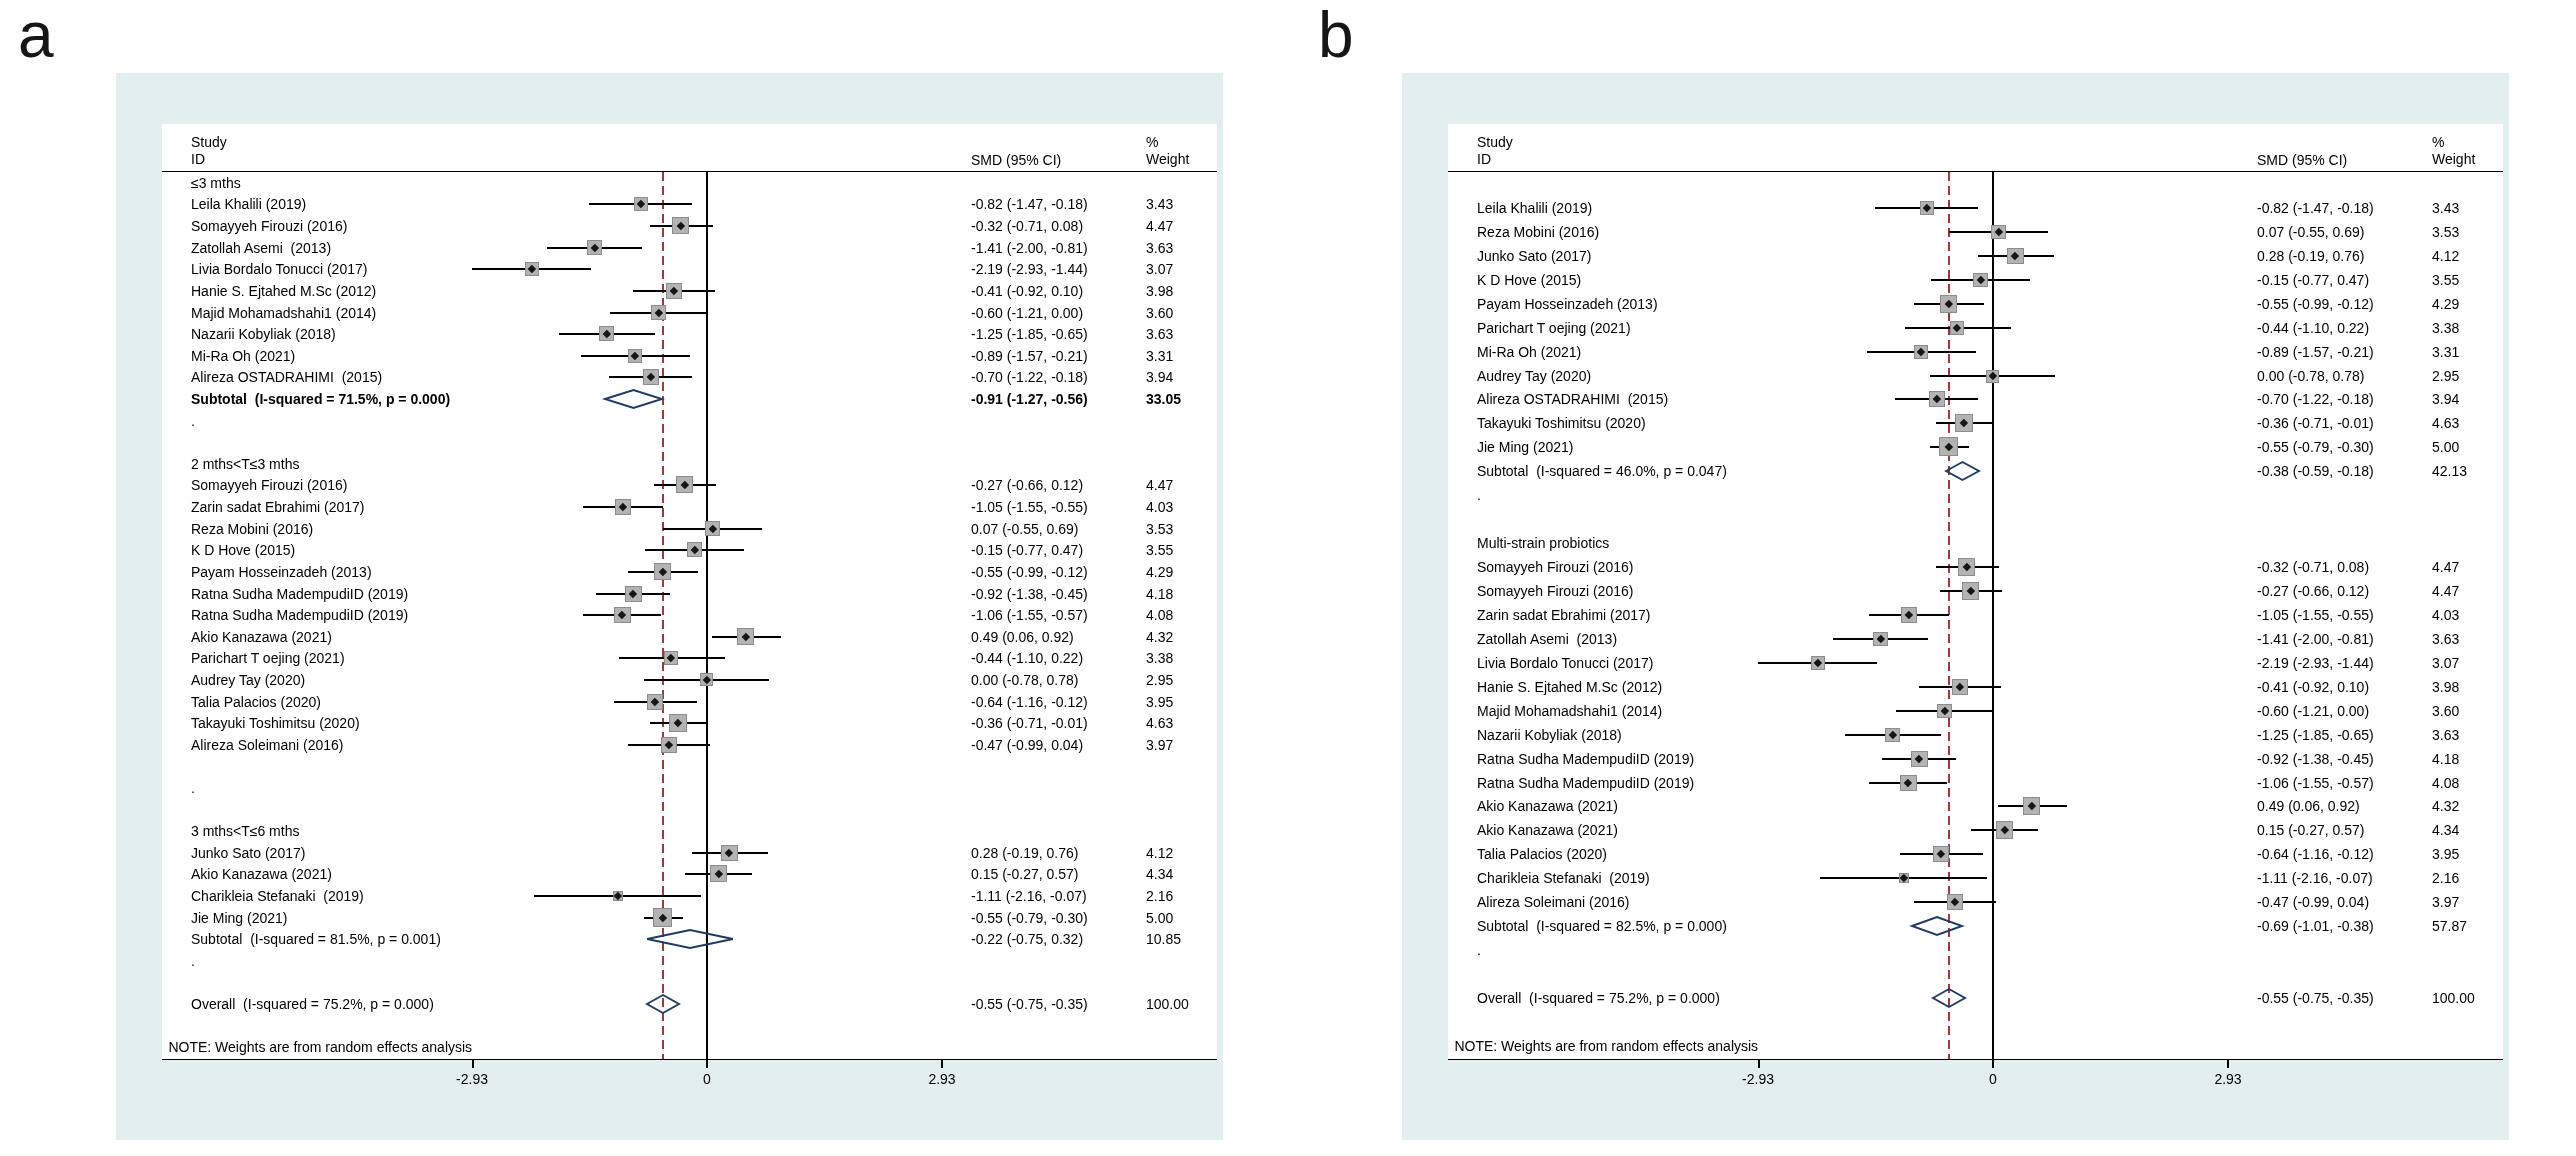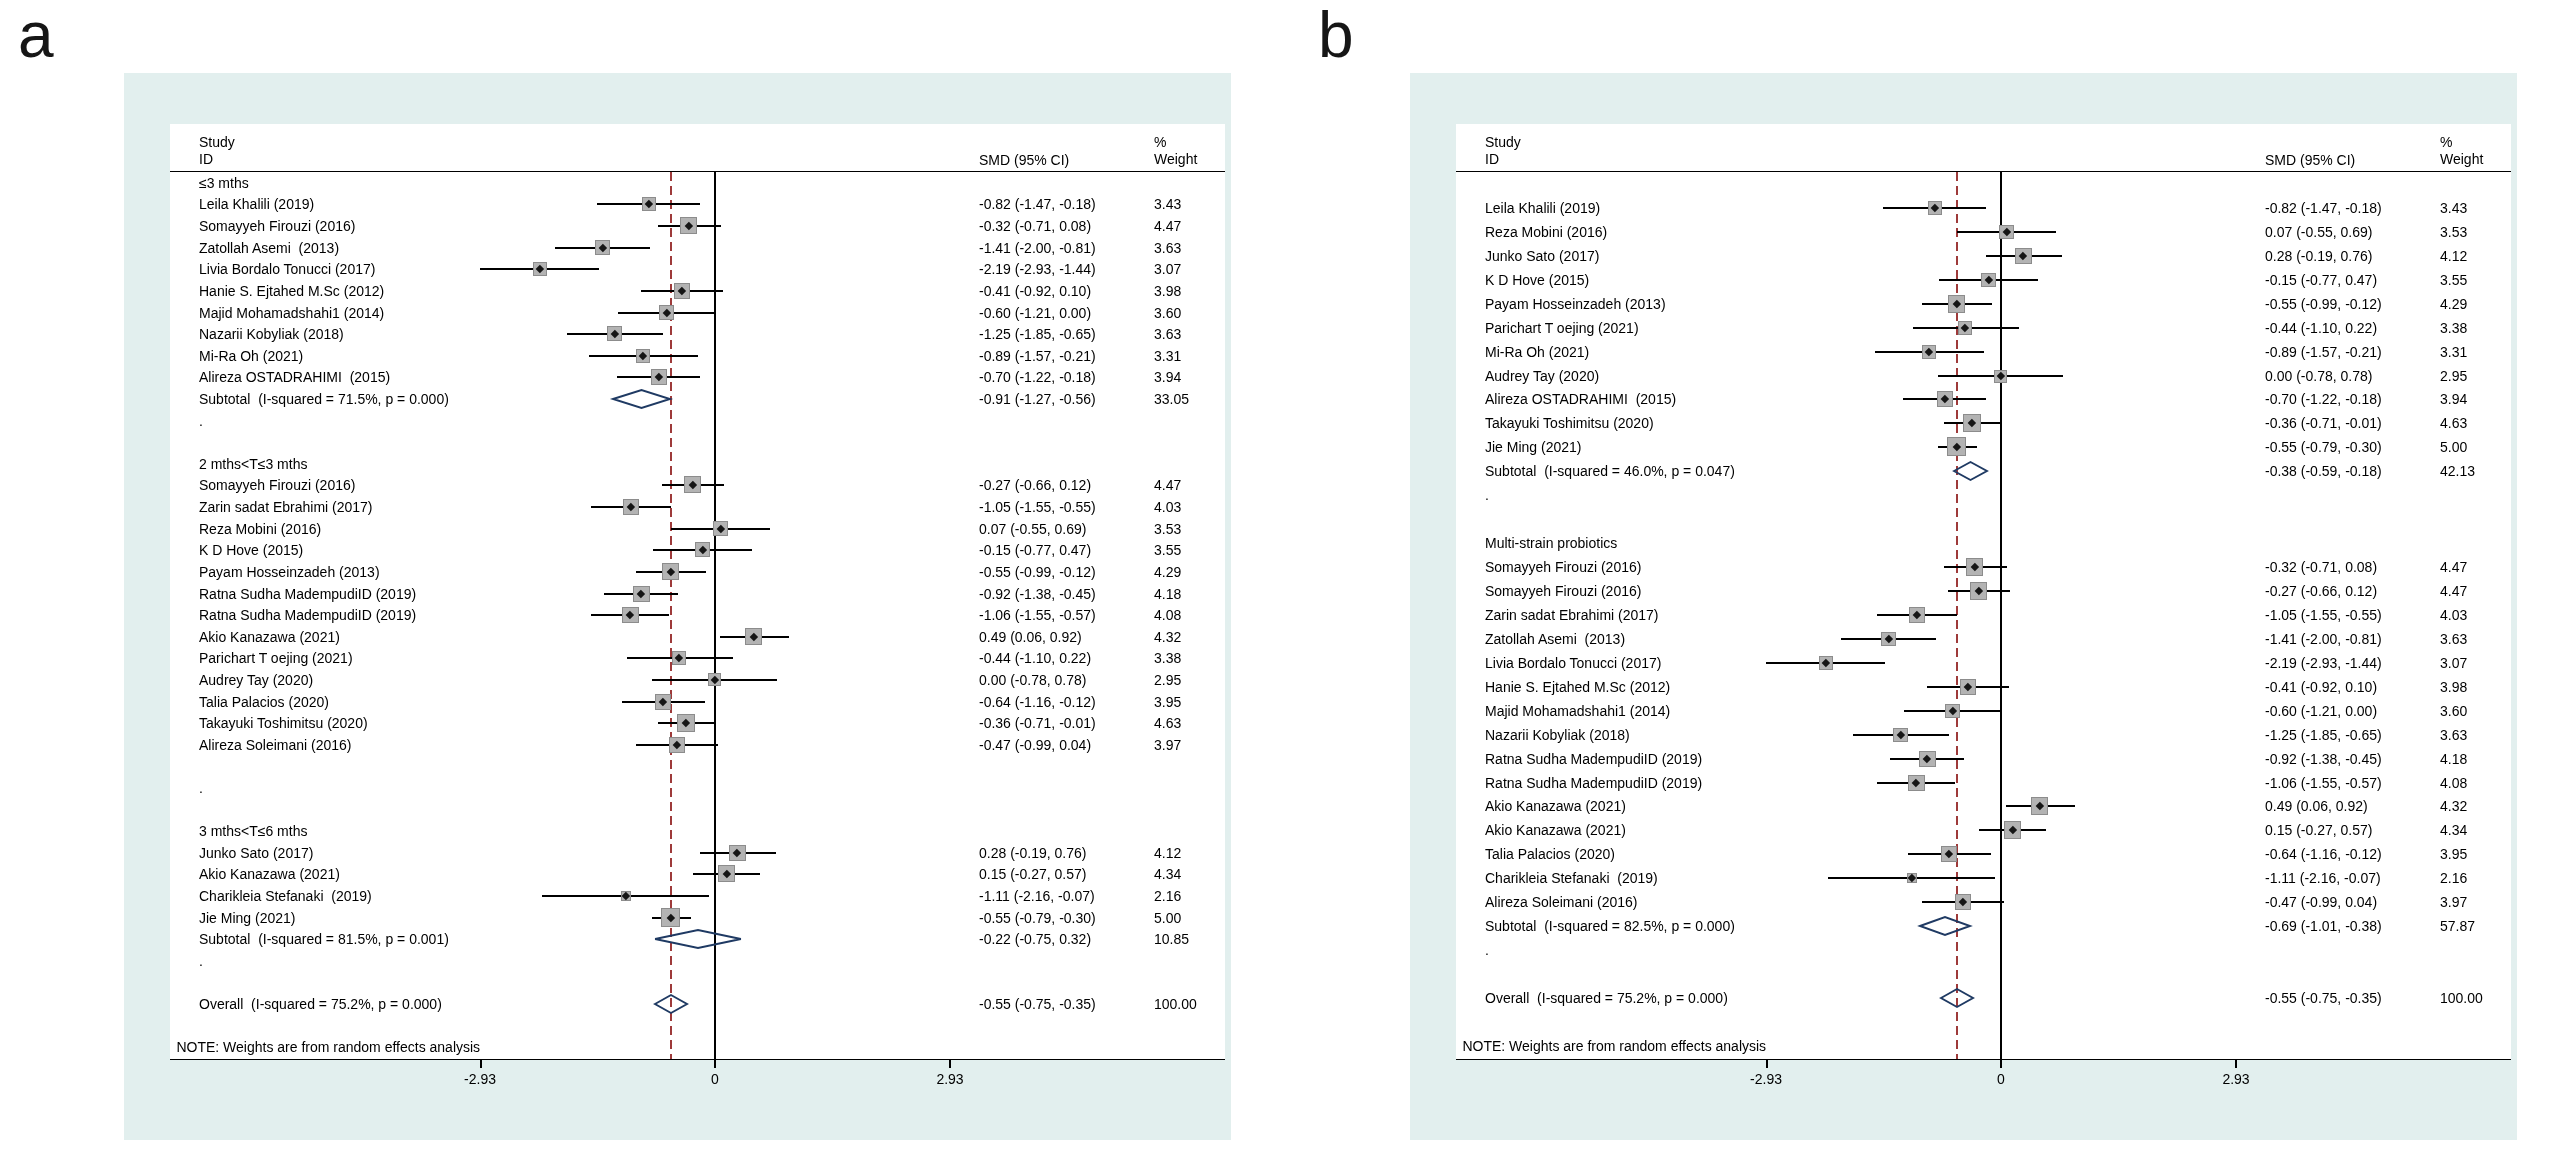--- a/index.html
+++ b/index.html
@@ -8,7 +8,7 @@
   .panel-letter { position:absolute; top:2.6px; font-size:64px; line-height:1; color:#161616; }
   #letter-a { left:18px; }
   #letter-b { left:1318px; }
-  .panel { position:absolute; top:73px; width:1107px; height:1067px; background:#e2efee;margin-left:8px; }
+  .panel { position:absolute; top:73px; width:1107px; height:1067px; background:#e2efee; }
   #panel-0 { left:116px; }
   #panel-1 { left:1402px; }
   .plot-area { position:absolute; left:46px; top:51px; width:1055px; height:936px;

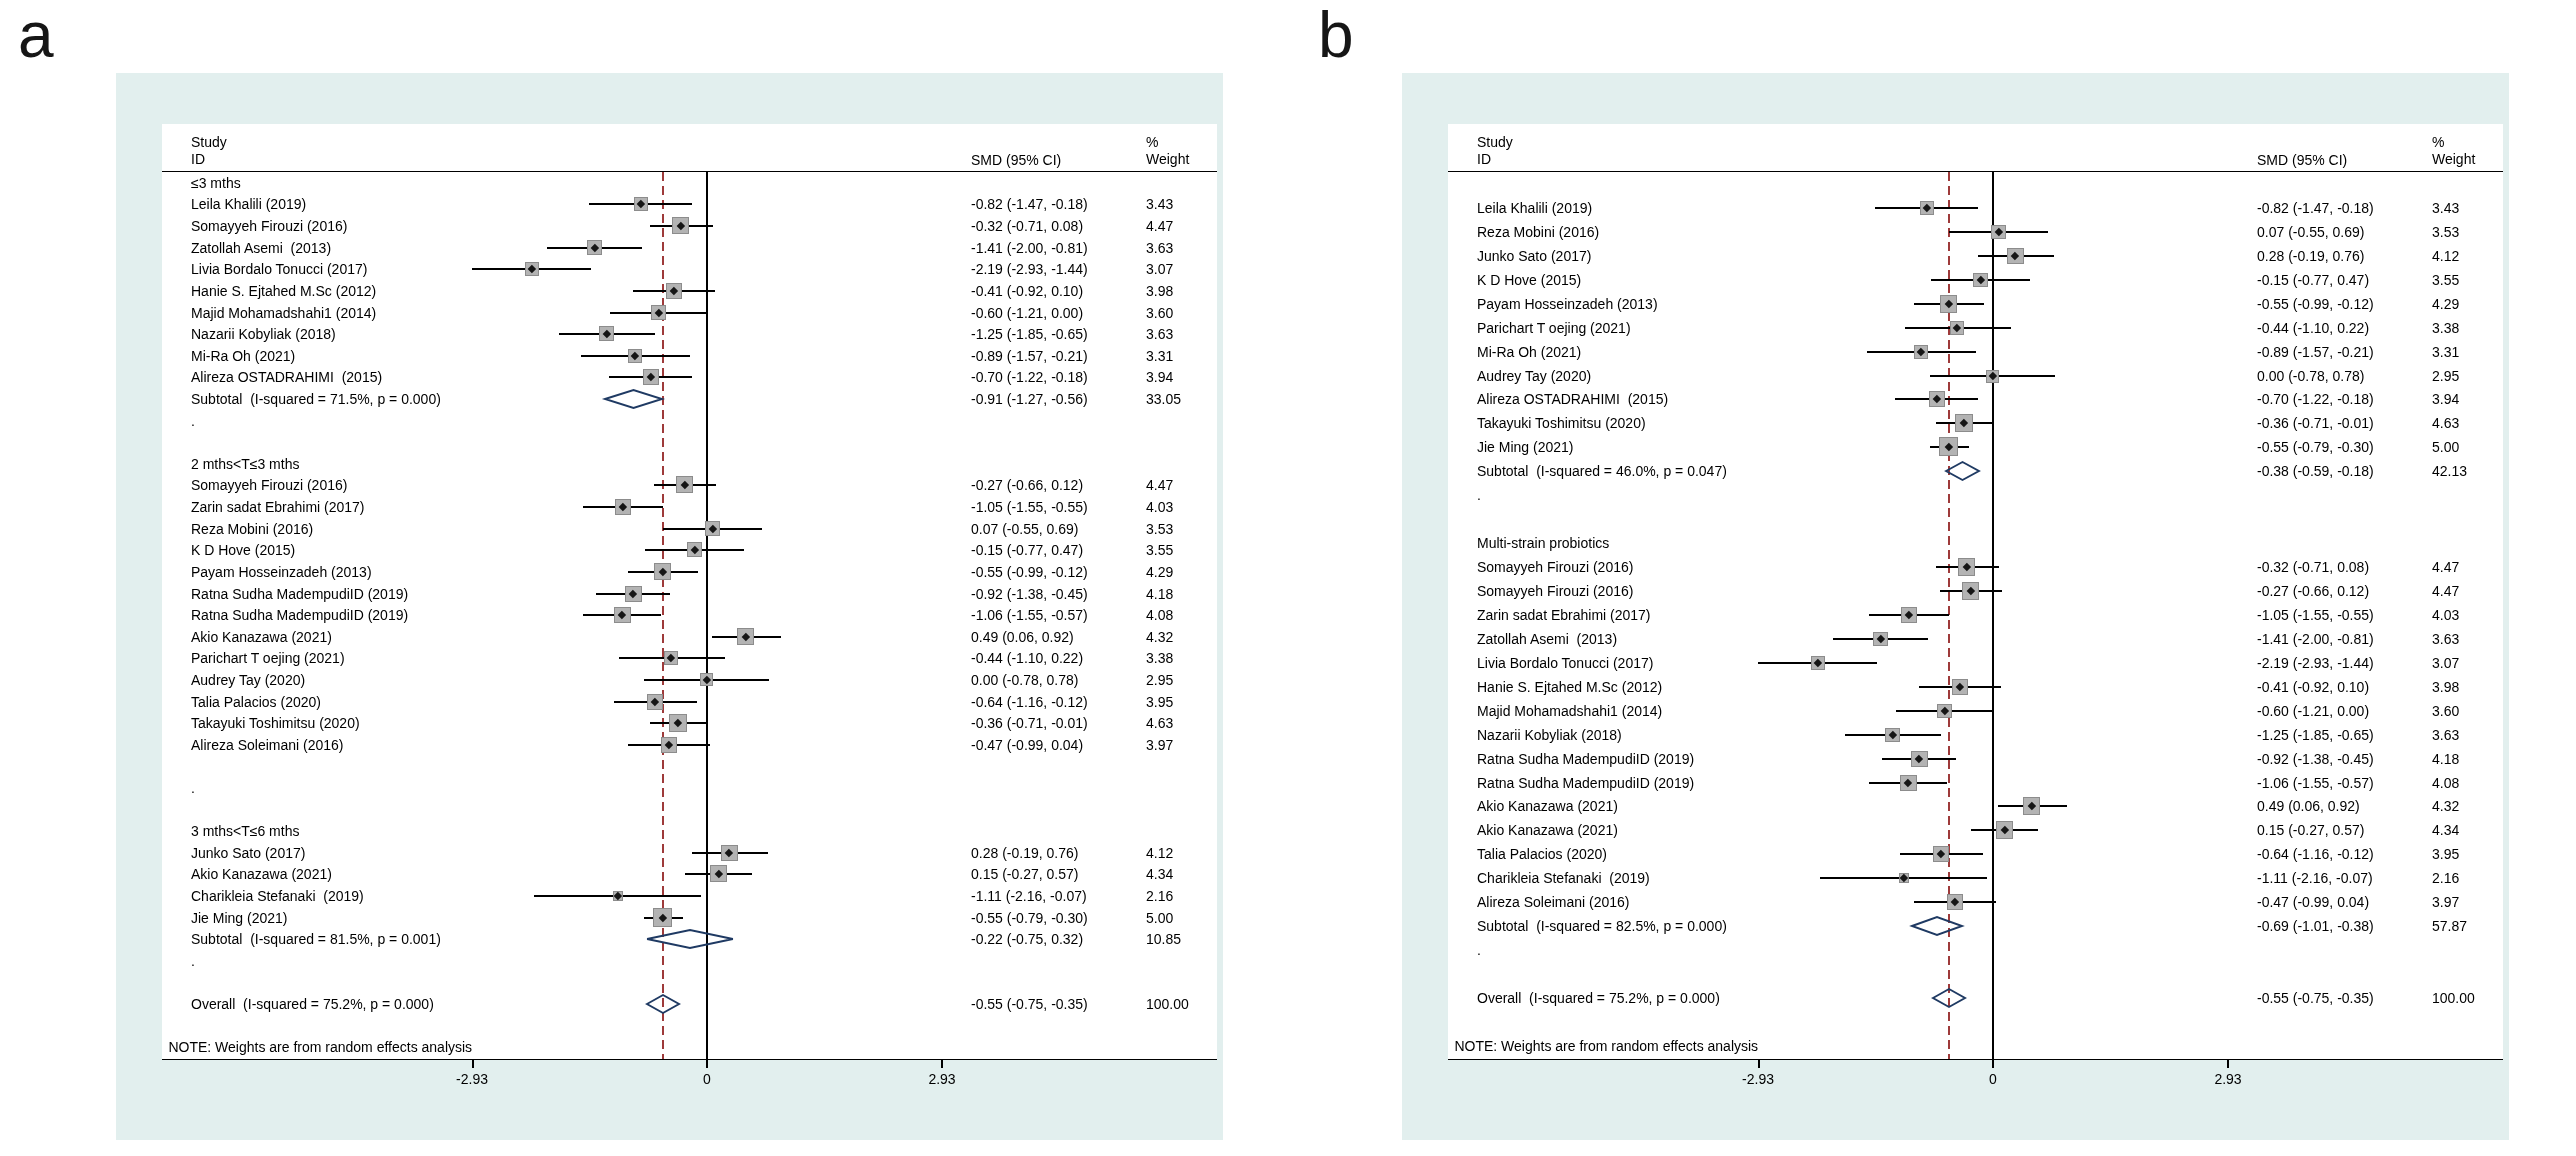--- a/index.html
+++ b/index.html
@@ -141,7 +141,7 @@
           <div class="smd">-0.70 (-1.22, -0.18)</div>
           <div class="wt">3.94</div>
         </div>
-        <div class="row" style="top: 216px; height: 21.6px;">
+        <div class="row" style="top: 216px; height: 21.6px; font-weight: bold;">
           <div class="lbl">Subtotal  (I-squared = 71.5%, p = 0.000)</div>
           <svg class="diamond" width="57" height="18" style="left: 443px; top: 1.8px;" viewBox="0 0 88.4531 28">
             <polygon points="0,14 44.233,0 88.466,14 44.233,28" fill="none" stroke="#1f3a63" stroke-width="3"></polygon>

